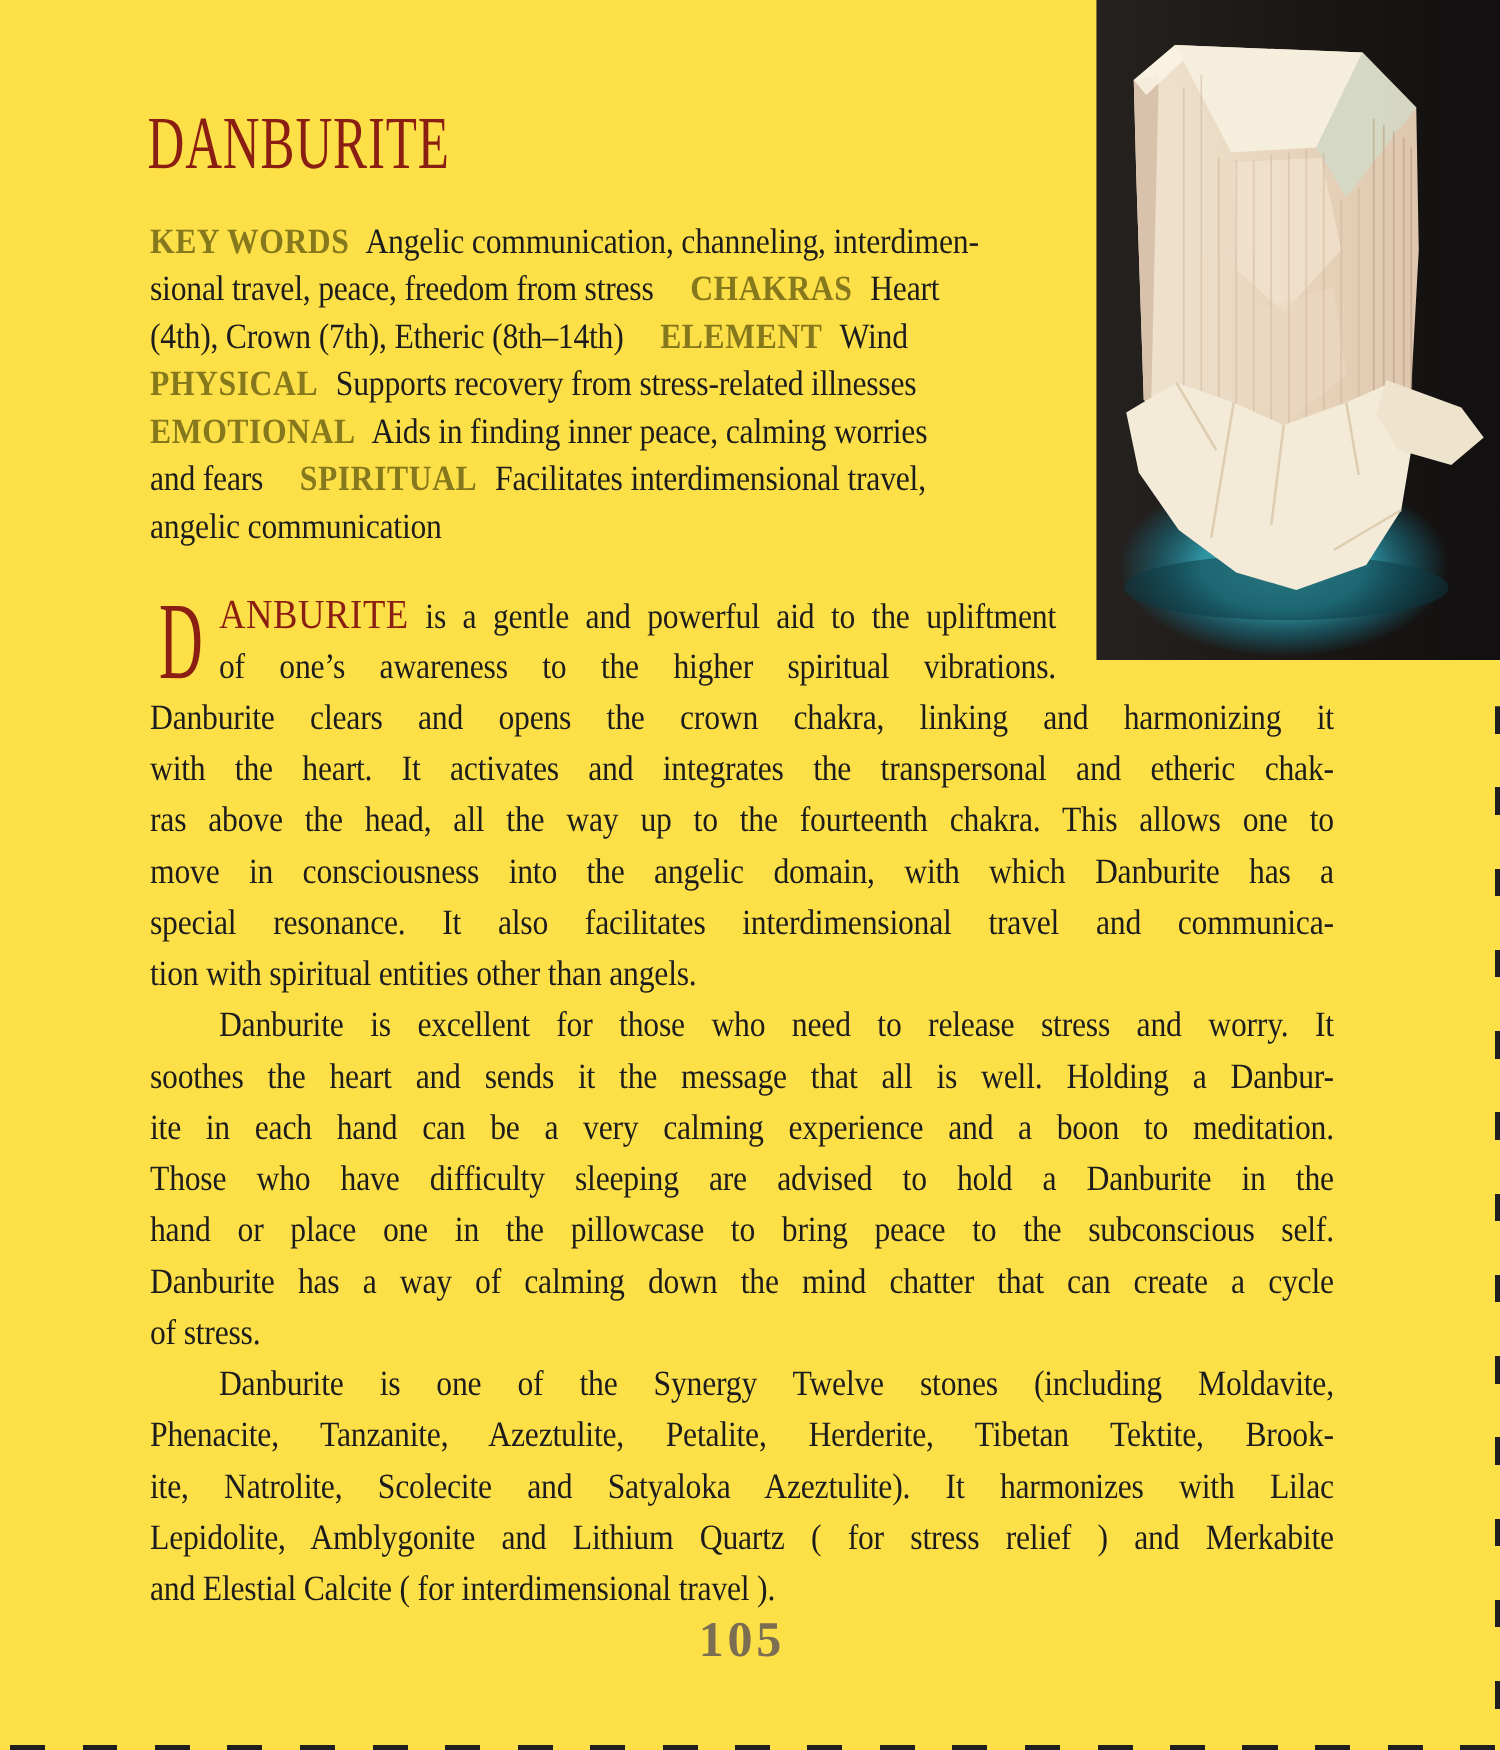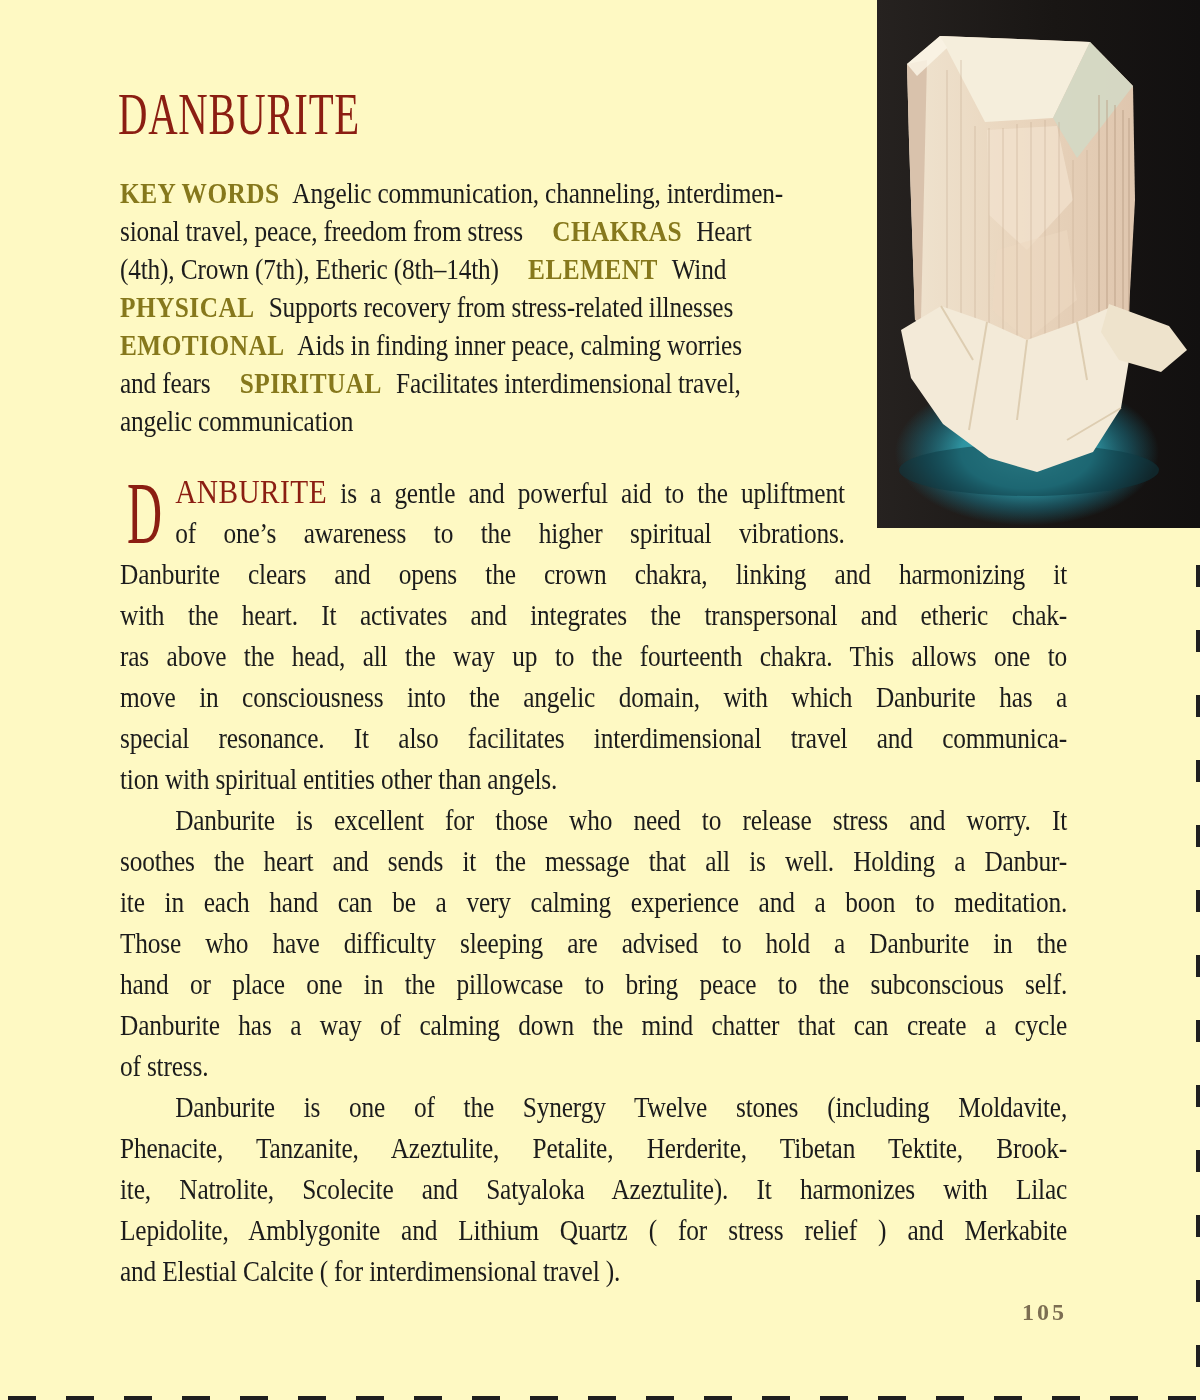--- a/index.html
+++ b/index.html
@@ -11,7 +11,7 @@
   }
   html,body{margin:0;padding:0;background:#fff;}
   .page{
-    position:relative;width:1200px;height:1400px;background:#fef9c3;overflow:hidden;
+    position:relative;width:1200px;height:1400px;background:#fde047;overflow:hidden;
     font-family:"Liberation Serif","DejaVu Serif",serif;color:var(--body-text,#1c1c1c);
   }
   

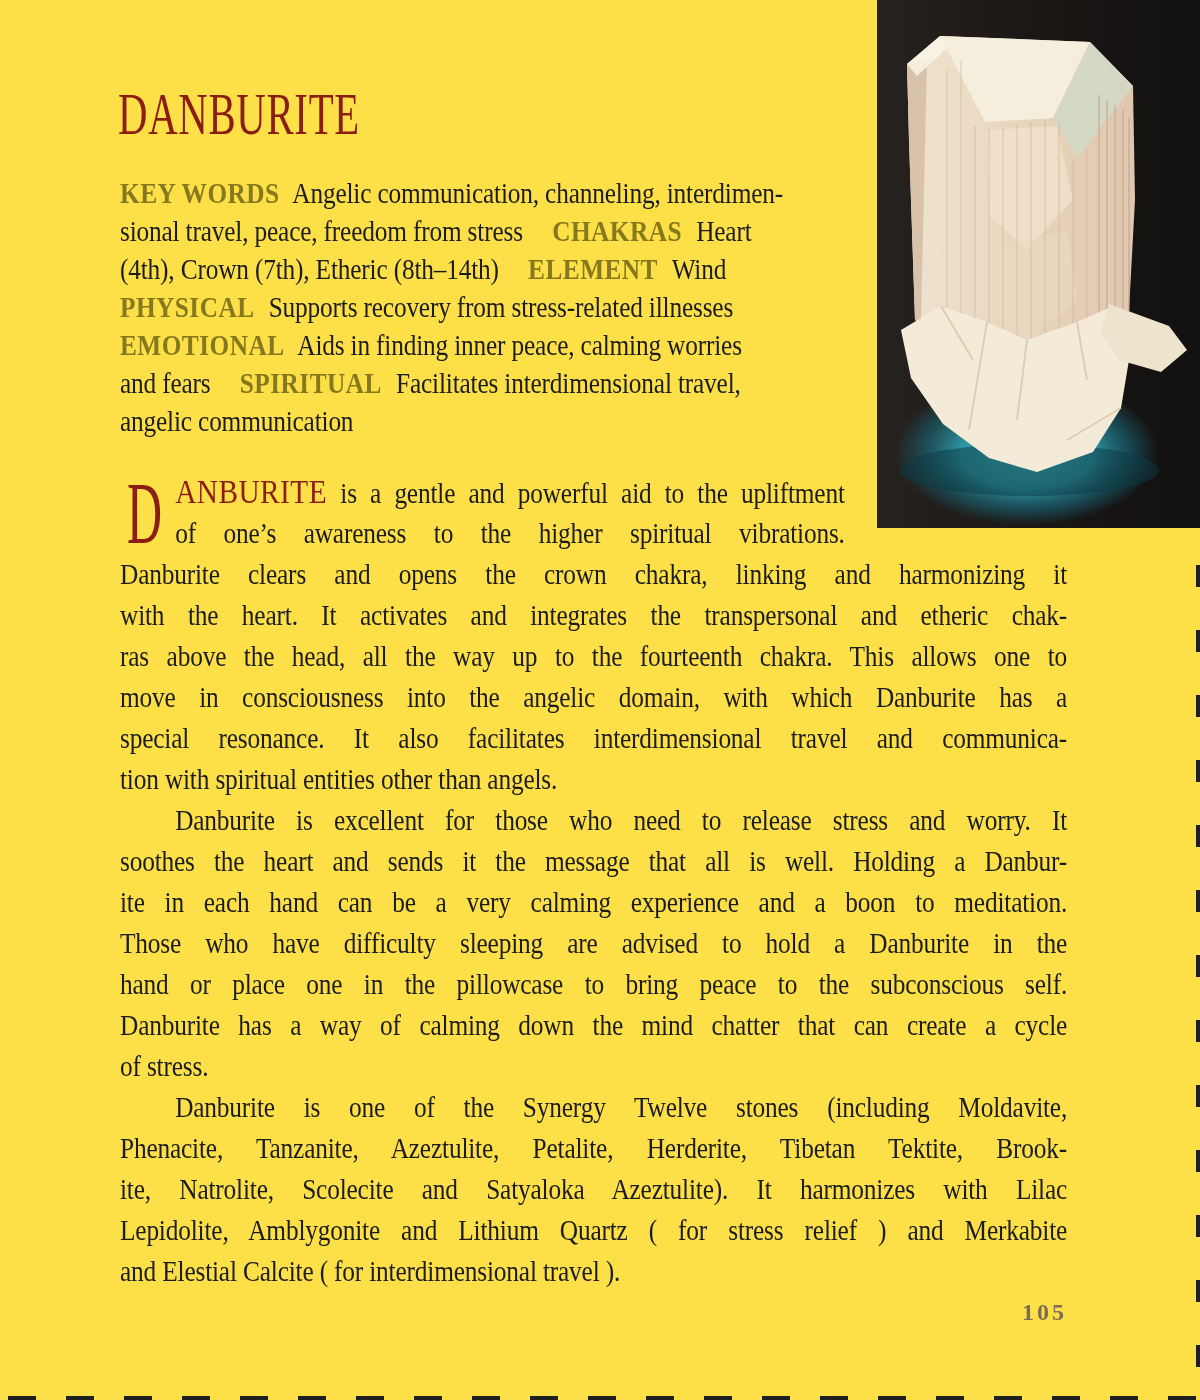--- a/index.html
+++ b/index.html
@@ -57,8 +57,8 @@
   .photo svg{display:block;width:323px;height:528px;}
   
   .folio{
-    position:absolute;left:120px;top:1297px;width:947px;text-align:right;
-    font-size:24px;line-height:30px;font-weight:700;letter-spacing:3px;
+    position:absolute;left:120px;top:1297px;width:947px;text-align:center;
+    font-size:40px;line-height:30px;font-weight:700;letter-spacing:3px;
     color:var(--folio-brown,#7c6e52);
   }
   

